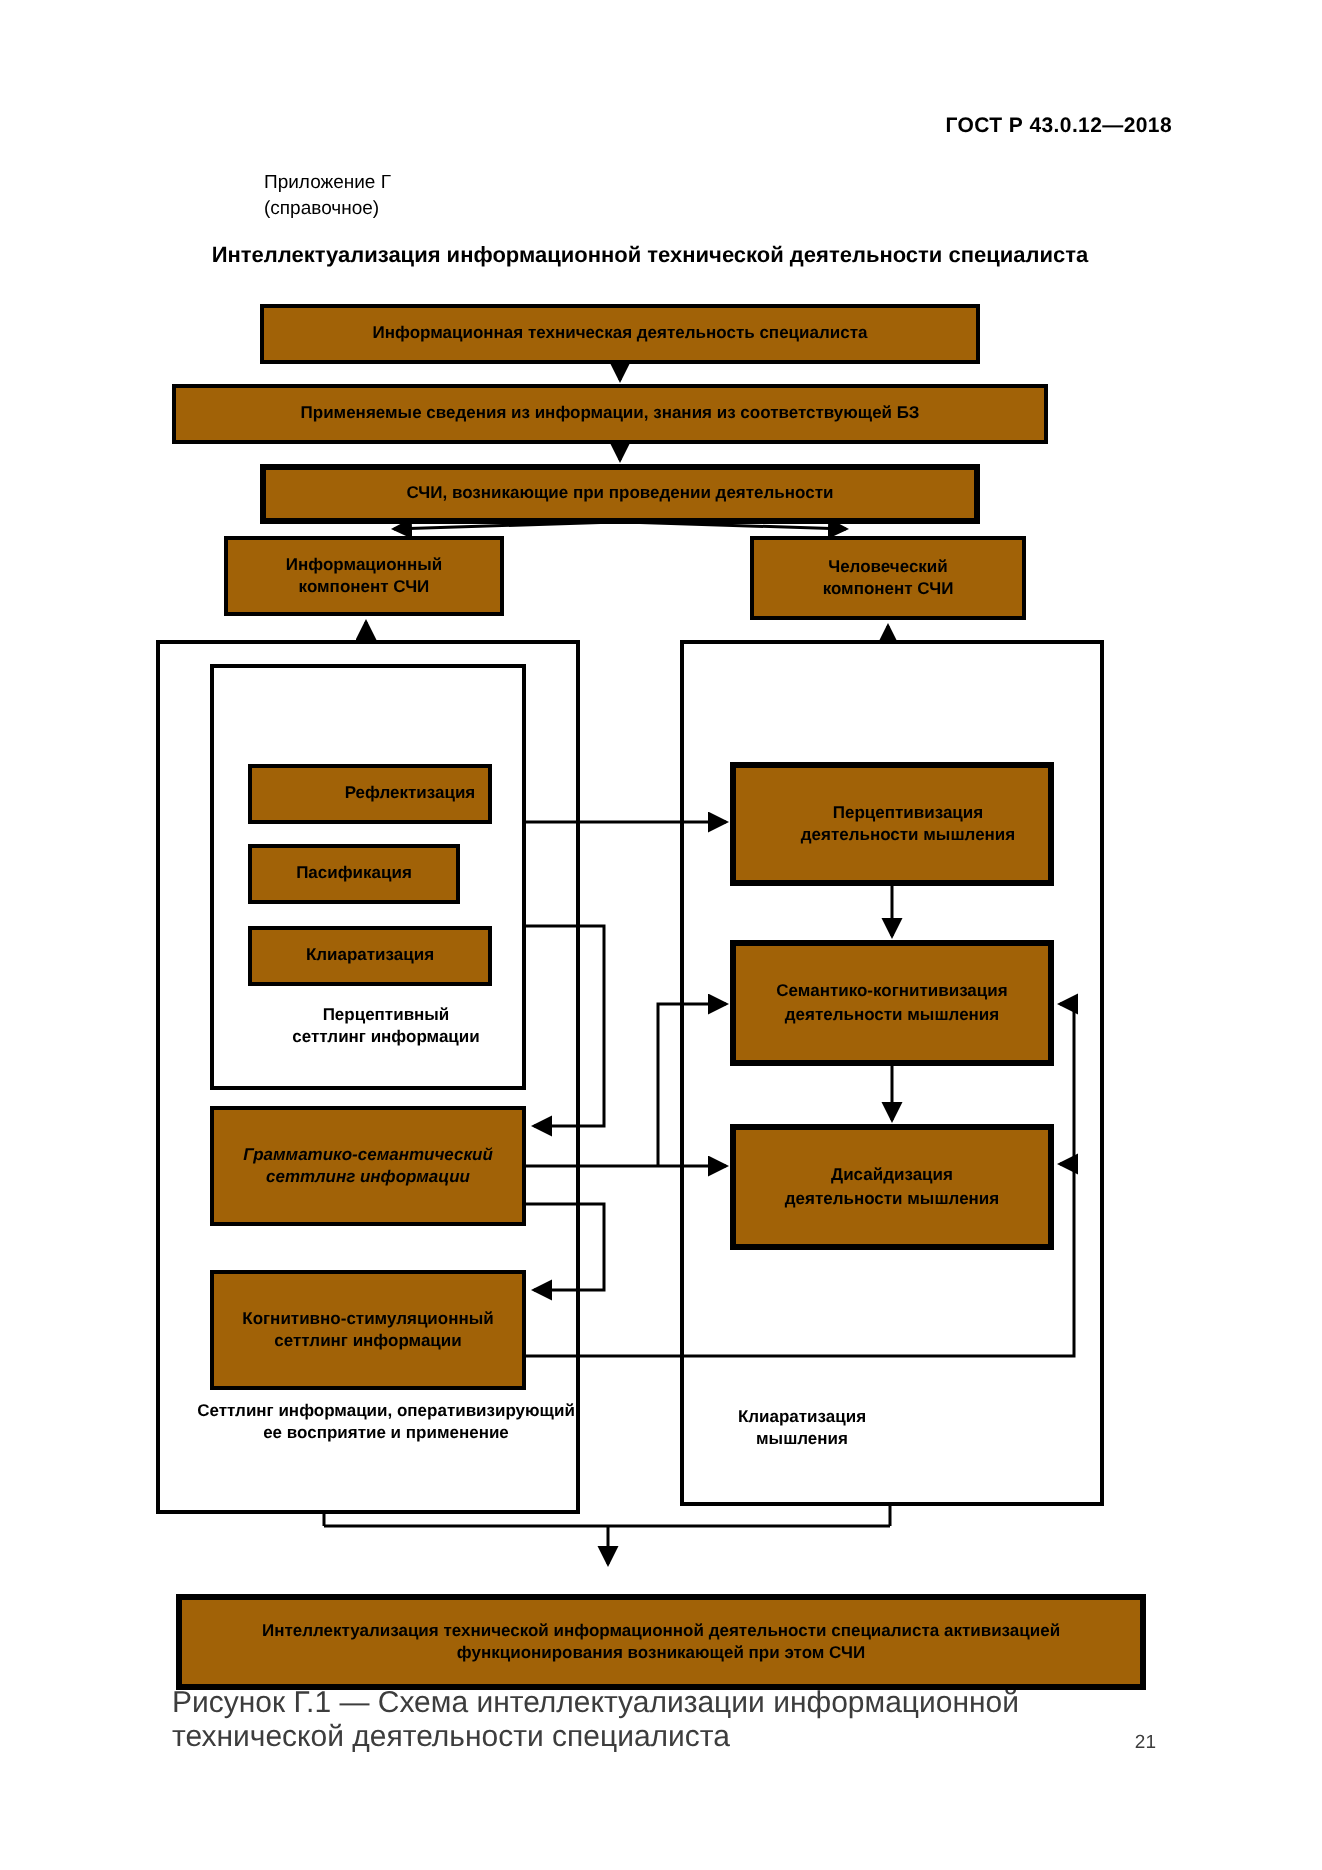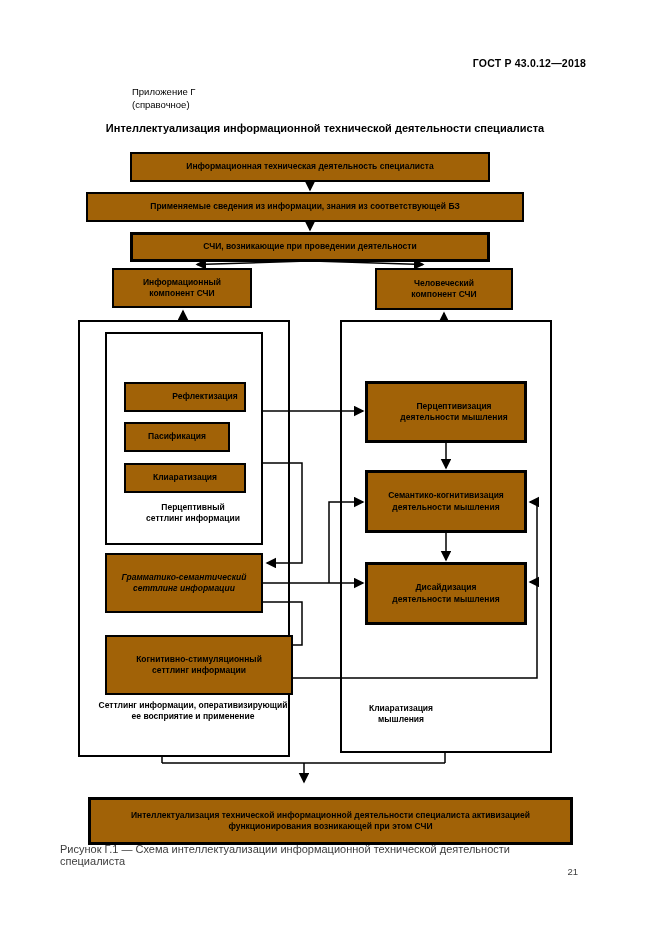--- a/index.html
+++ b/index.html
@@ -50,7 +50,7 @@
   #box-g4{left:124px;top:463px;width:122px;height:30px;}
   #label-g{left:107px;top:502px;width:154px;}
   #box-h{left:105px;top:553px;width:158px;height:60px;font-style:italic;}
-  #box-i{left:105px;top:635px;width:188px;height:60px;}
+  #box-i{left:105px;top:635px;width:158px;height:60px;}
   #label-f{left:80px;top:700px;width:208px;}
 
   

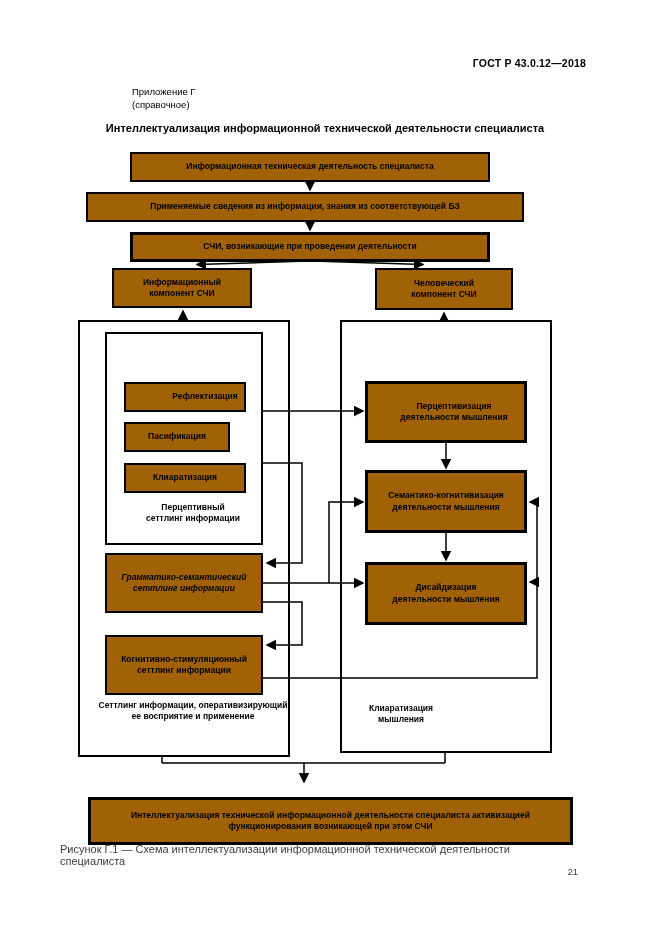--- a/index.html
+++ b/index.html
@@ -63,8 +63,8 @@
   
   #box-n{left:88px;top:785px;width:485px;height:48px;margin-top:12px;}
   .caption{
-    position:absolute;top:843px;left:60px;width:510px;
-    font-size:11px;color:#3d3d3d;
+    position:absolute;top:843px;left:86px;width:510px;
+    font-size:15px;color:#3d3d3d;
   }
   .pagenum{
     position:absolute;top:866px;left:0;width:578px;text-align:right;

